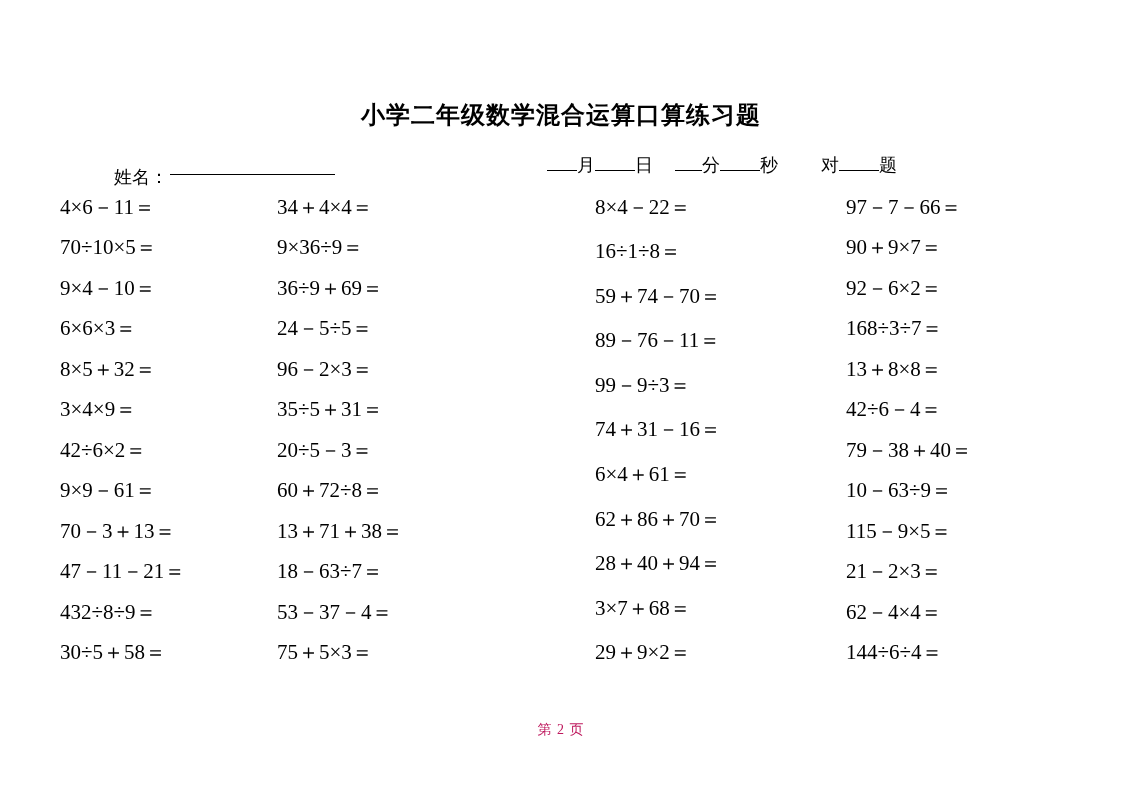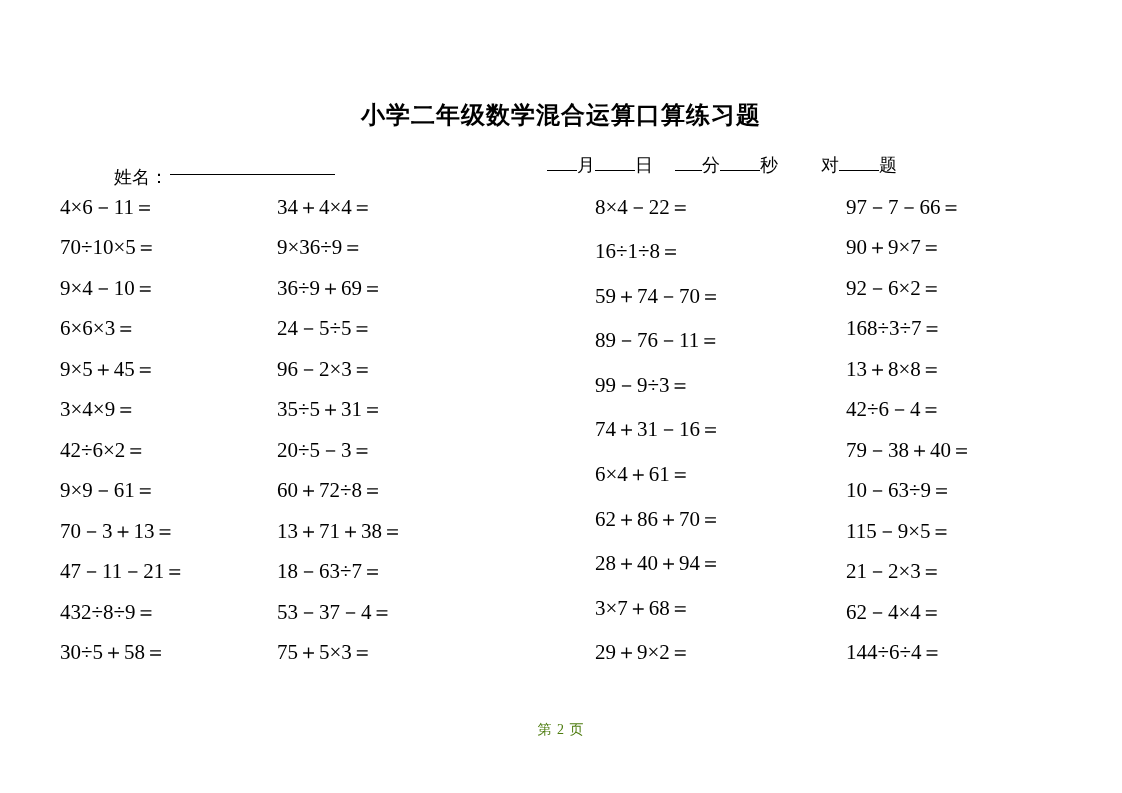--- a/index.html
+++ b/index.html
@@ -110,7 +110,7 @@
         <div class="pcell">70÷10×5＝</div>
         <div class="pcell">9×4－10＝</div>
         <div class="pcell">6×6×3＝</div>
-        <div class="pcell">9×5＋45＝</div>
+        <div class="pcell">8×5＋32＝</div>
         <div class="pcell">3×4×9＝</div>
         <div class="pcell">42÷6×2＝</div>
         <div class="pcell">9×9－61＝</div>

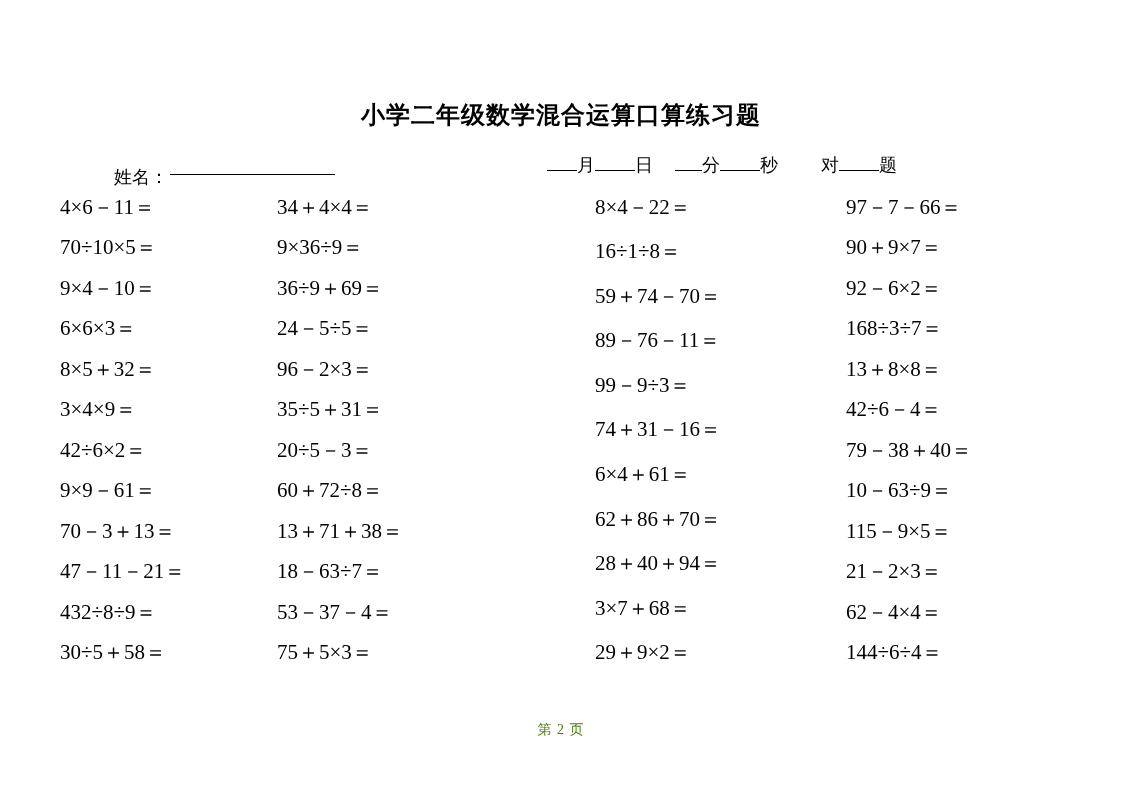--- a/index.html
+++ b/index.html
@@ -85,7 +85,7 @@
     text-align: center;
     font-size: 14px;
     letter-spacing: 1px;
-    color: #4d7c0f;
+    color: #be185d;
   }
 </style>
 </head>

